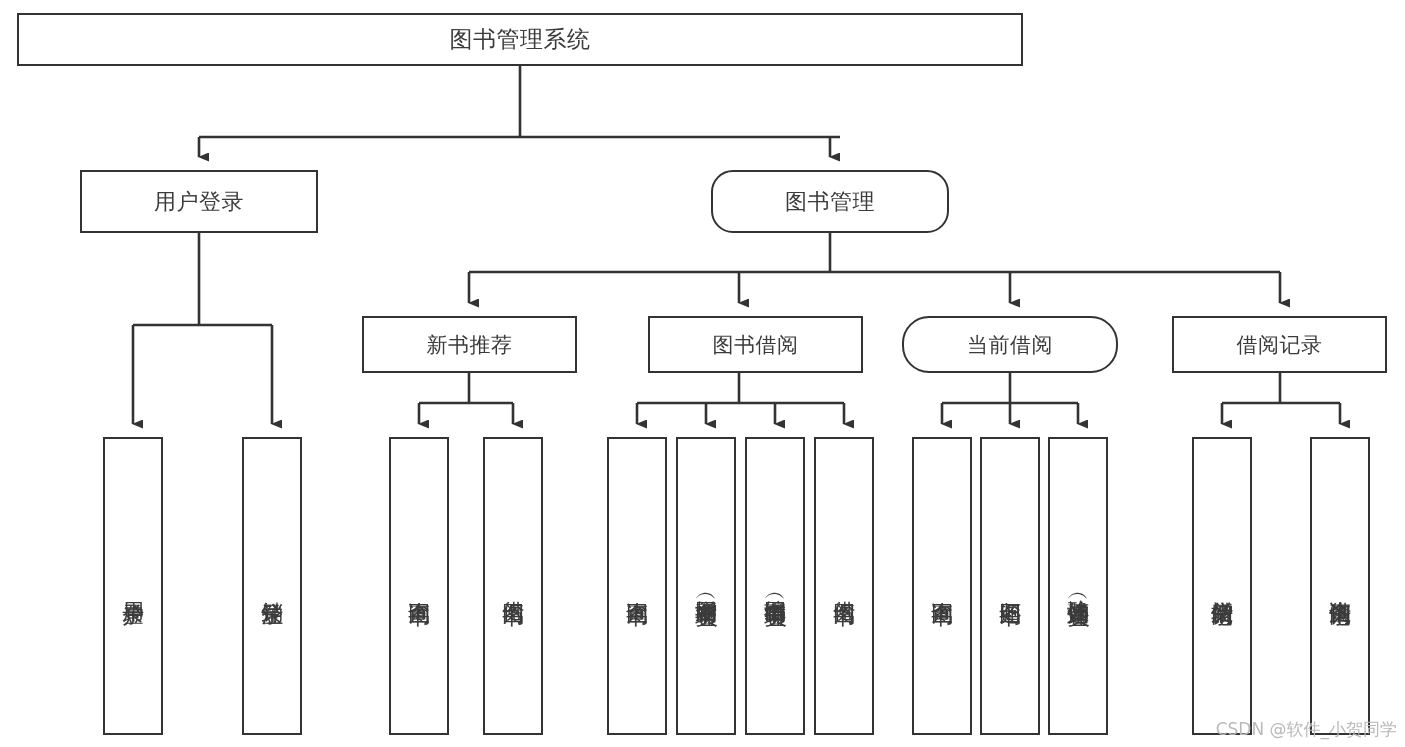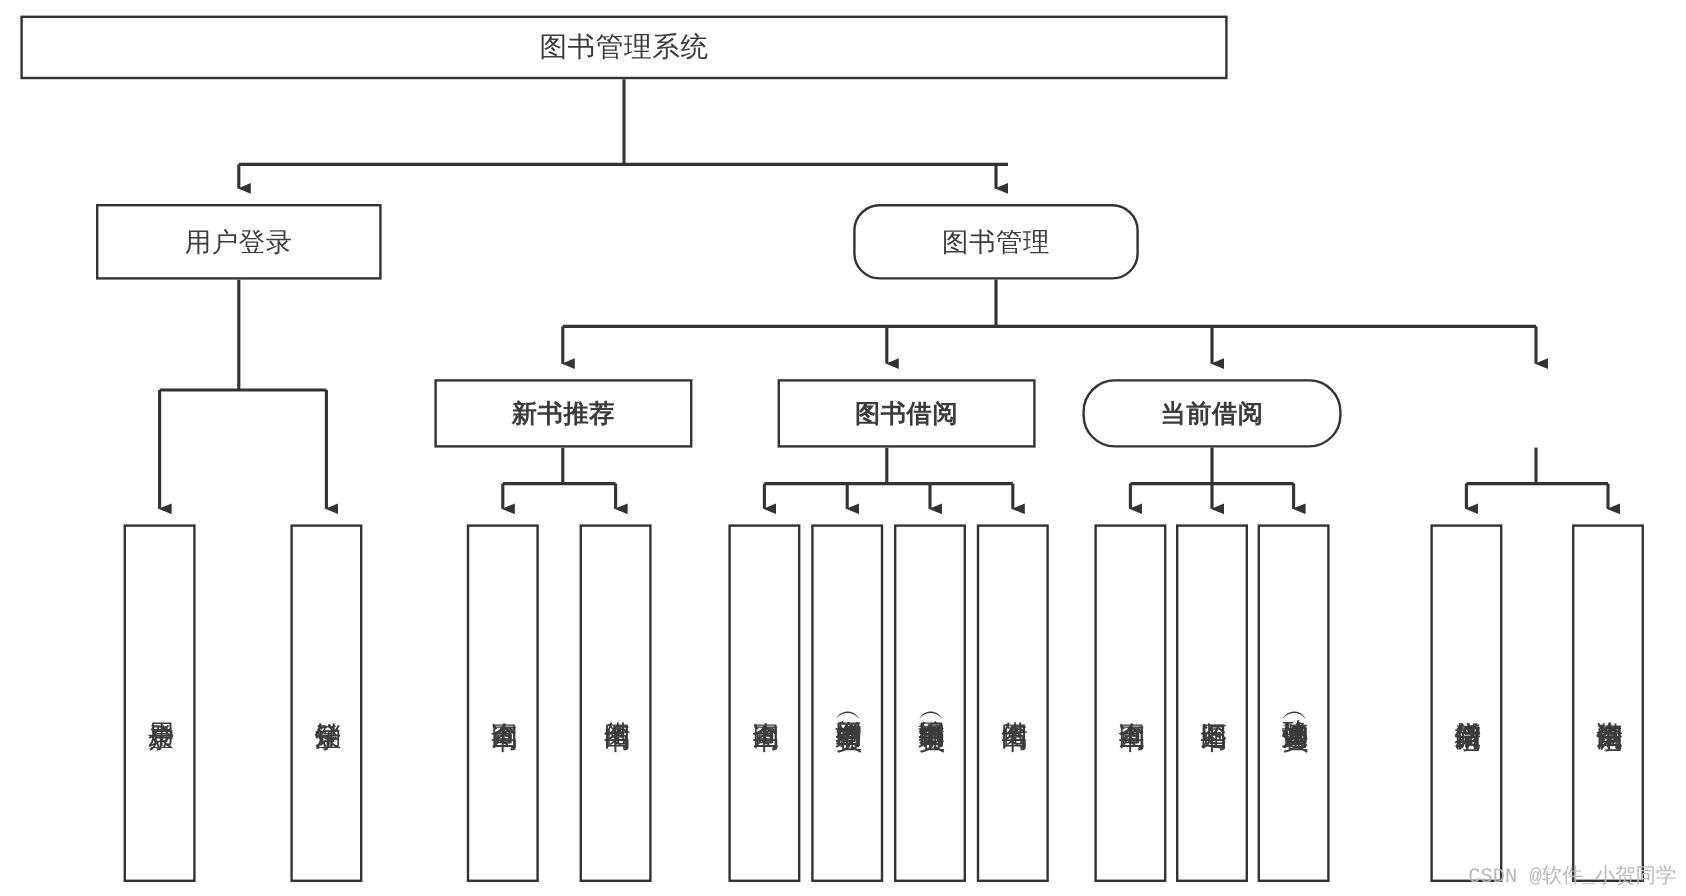--- a/index.html
+++ b/index.html
@@ -43,7 +43,7 @@
   }
   .level0 .node-label { font-size: 23px; }
   .level1 .node-label { font-size: 22px; }
-  .level2 .node-label { font-size: 21px; font-weight: bold; }
+  .level2 .node-label { font-size: 21px; }
   .leaf-box {
     position: absolute;
     box-sizing: border-box;

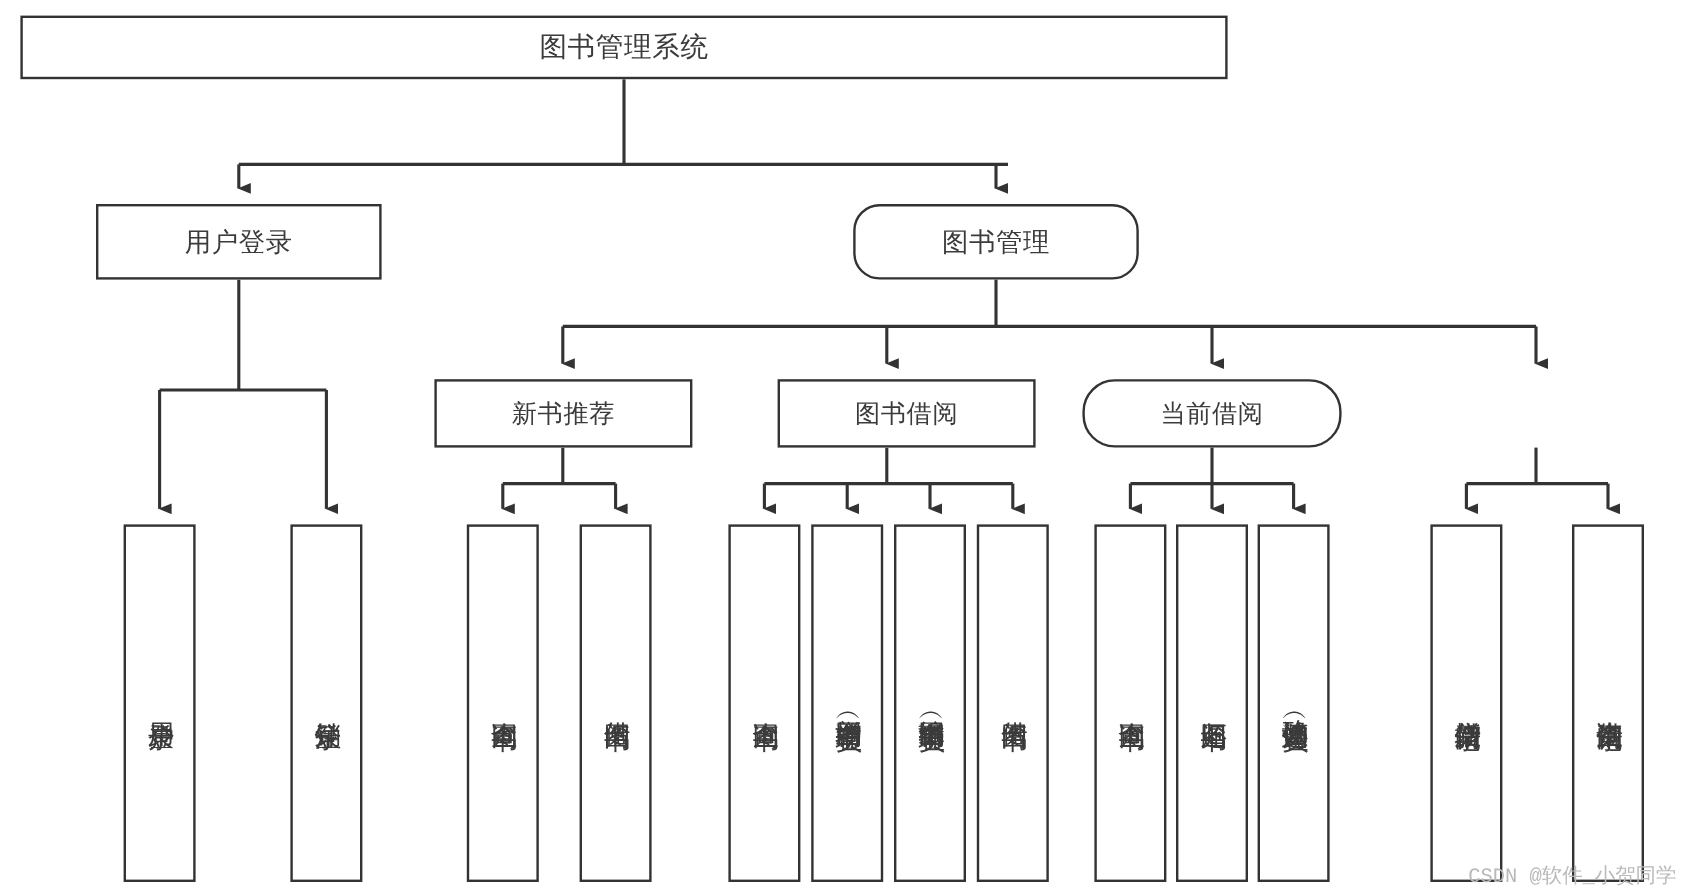--- a/index.html
+++ b/index.html
@@ -149,6 +149,9 @@
   <div class="node-box level2" style="left:902px; top:316px; width:216px; height:57px;border-radius:27px;">
     <span class="node-label">当前借阅</span>
   </div>
+  <div class="node-box level2" style="left:1172px; top:316px; width:215px; height:57px;">
+    <span class="node-label">借阅记录</span>
+  </div>
 
   <div class="leaf-box" style="left:103px; top:437px; width:60px; height:298px;">
     <span class="node-label">用户登录</span>

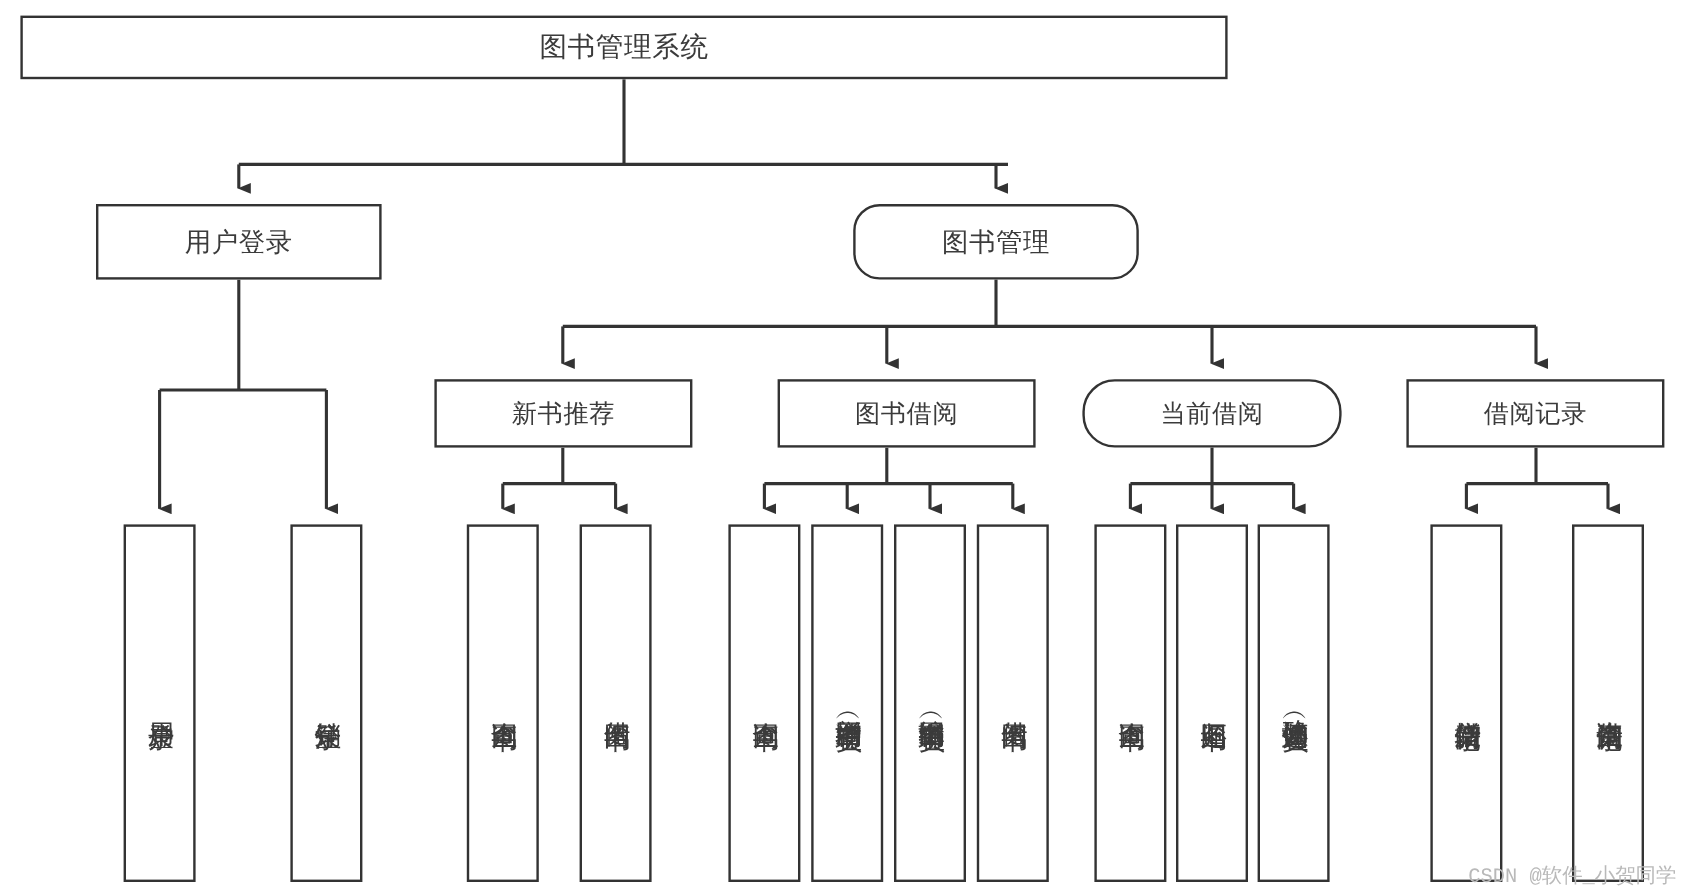--- a/index.html
+++ b/index.html
@@ -71,7 +71,6 @@
     color: #b9b9b9;
     white-space: nowrap;
     pointer-events: none;
-    font-family: Liberation Mono, monospace;
   }
 </style>
 </head>

